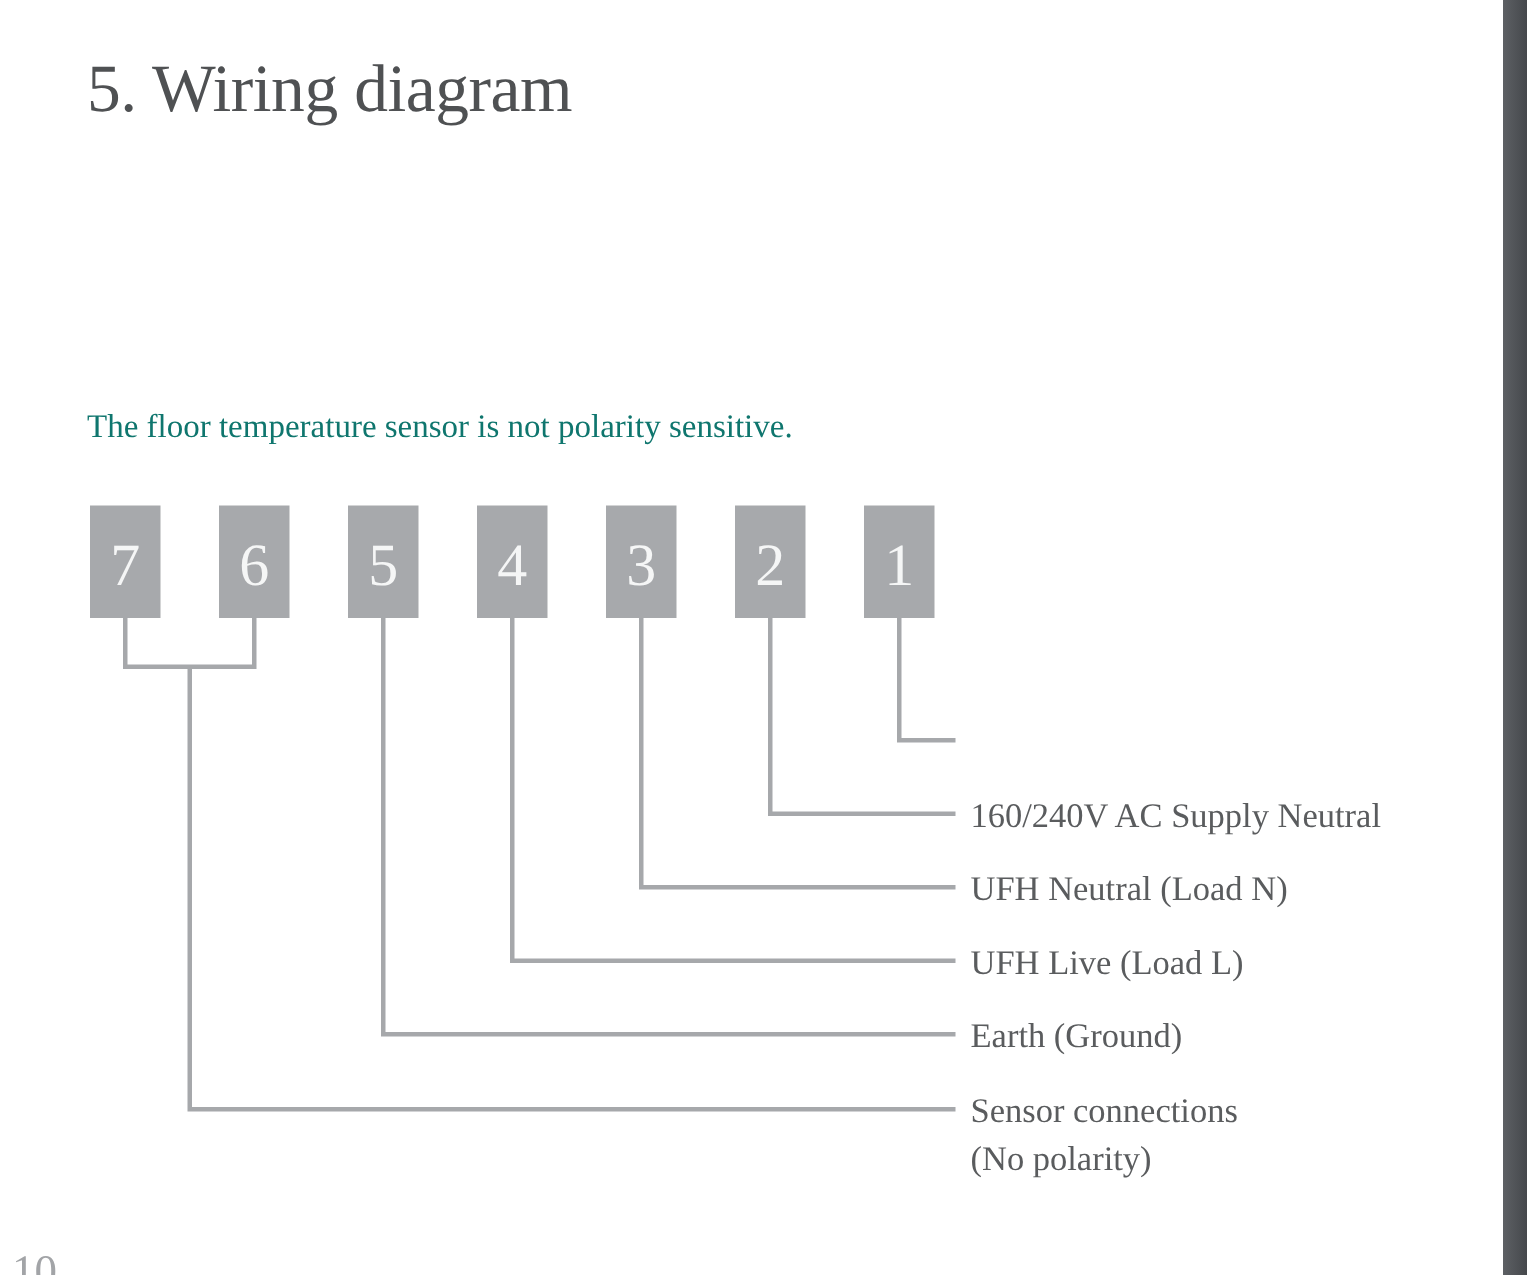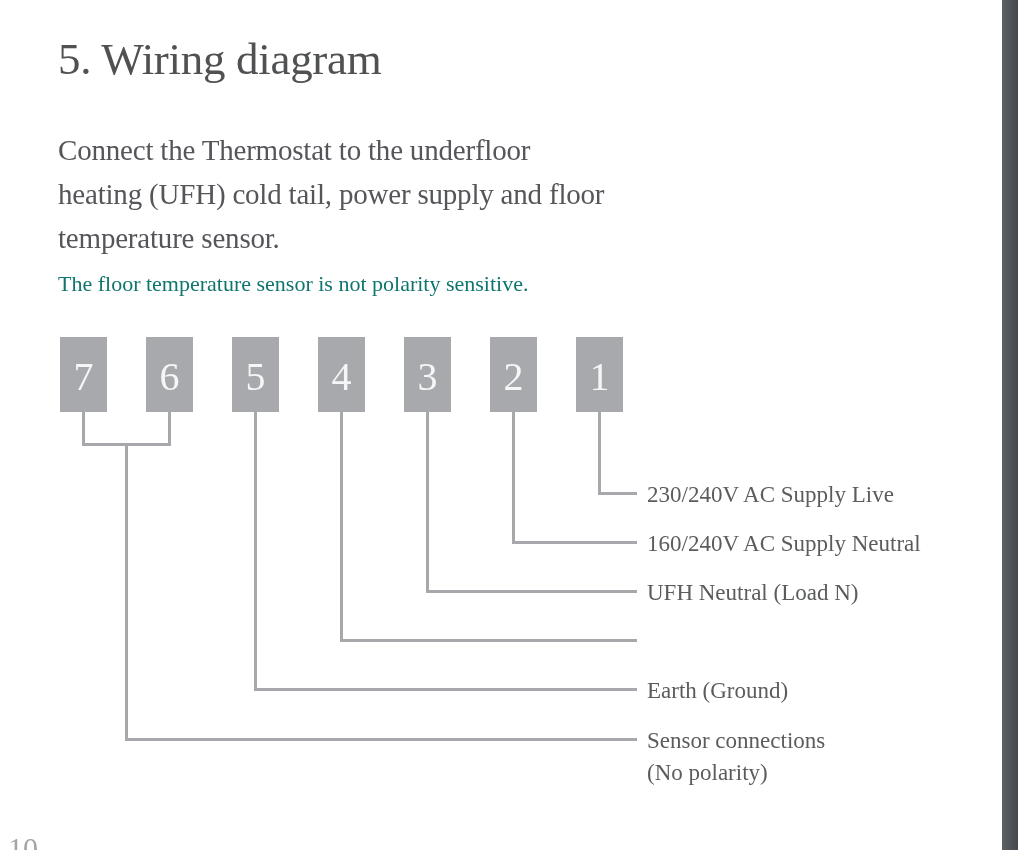--- a/index.html
+++ b/index.html
@@ -61,11 +61,6 @@
 
   <div class="section-title">5. Wiring diagram</div>
 
-  <div class="intro">
-    <div>Connect the Thermostat to the underfloor</div>
-    <div>heating (UFH) cold tail, power supply and floor</div>
-    <div>temperature sensor.</div>
-  </div>
 
   <div class="note">The floor temperature sensor is not polarity sensitive.</div>
 

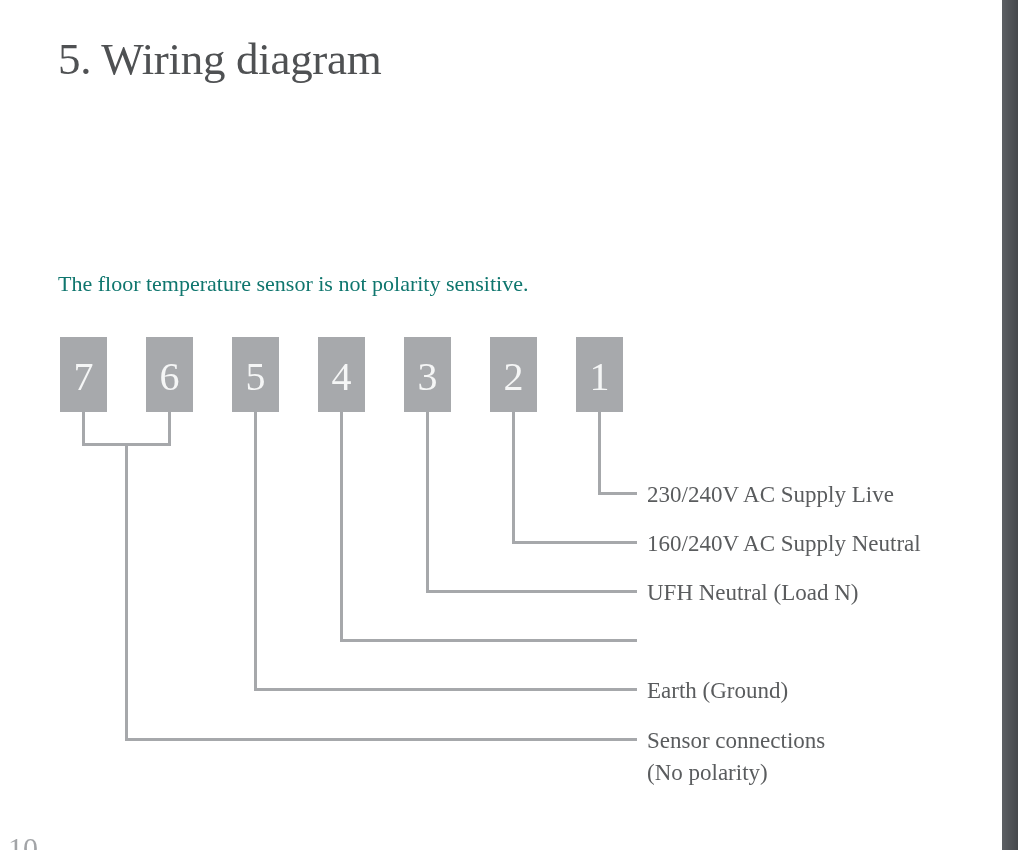--- a/index.html
+++ b/index.html
@@ -82,7 +82,6 @@
     <path d="M126.5 444.5 V739.5 H637"></path>
   </svg>
 
-  <div class="wire-label lbl-1">230/240V AC Supply Live</div>
   <div class="wire-label lbl-2">160/240V AC Supply Neutral</div>
   <div class="wire-label lbl-3">UFH Neutral (Load N)</div>
   <div class="wire-label lbl-sensor">

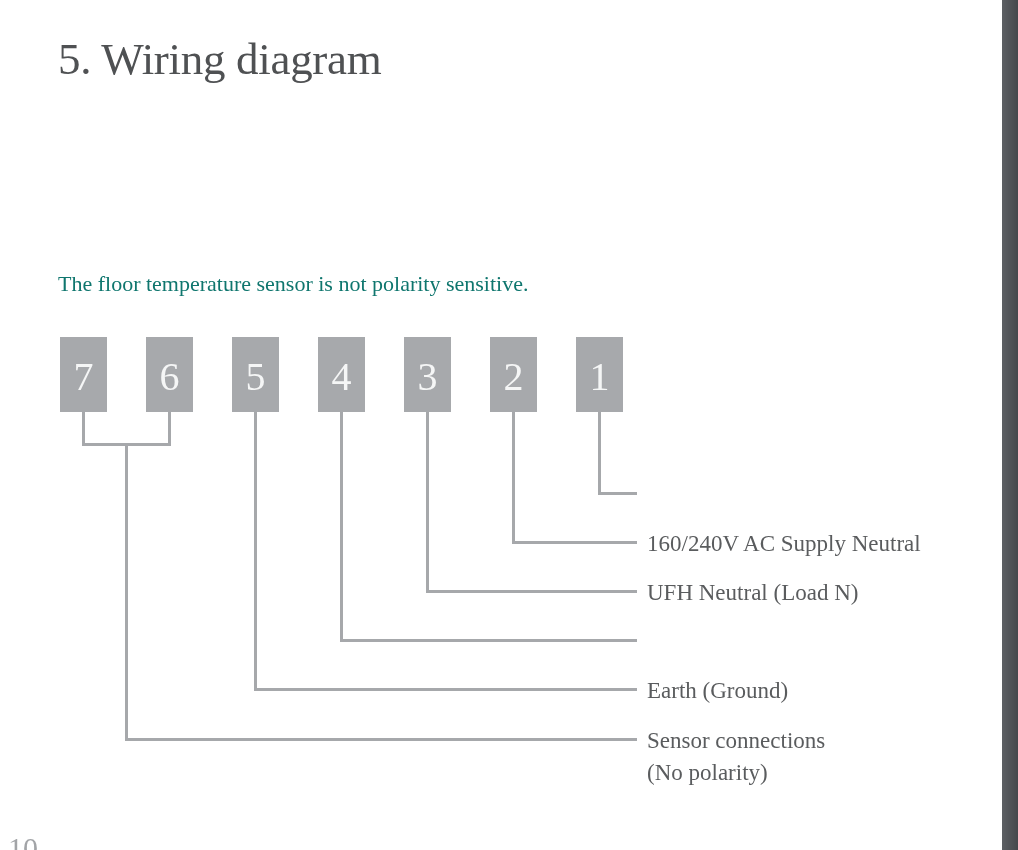--- a/index.html
+++ b/index.html
@@ -84,6 +84,7 @@
 
   <div class="wire-label lbl-2">160/240V AC Supply Neutral</div>
   <div class="wire-label lbl-3">UFH Neutral (Load N)</div>
+  <div class="wire-label lbl-4">UFH Live (Load L)</div>
   <div class="wire-label lbl-sensor">
     <div>Sensor connections</div>
     <div>(No polarity)</div>

